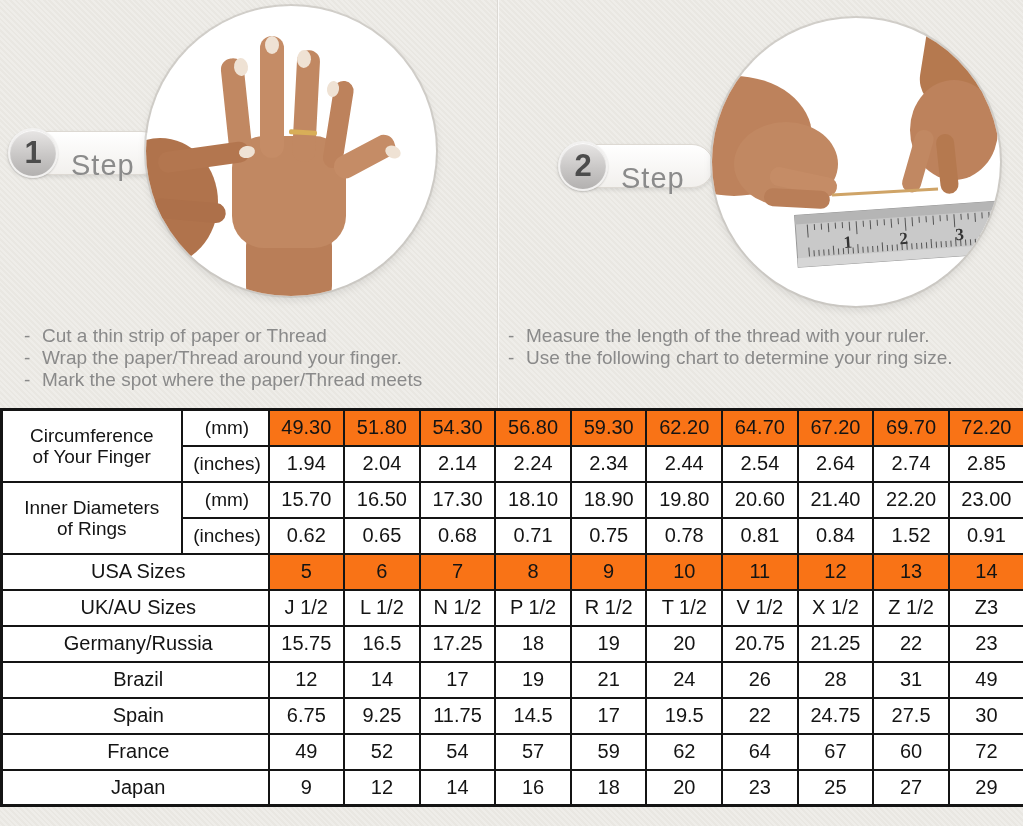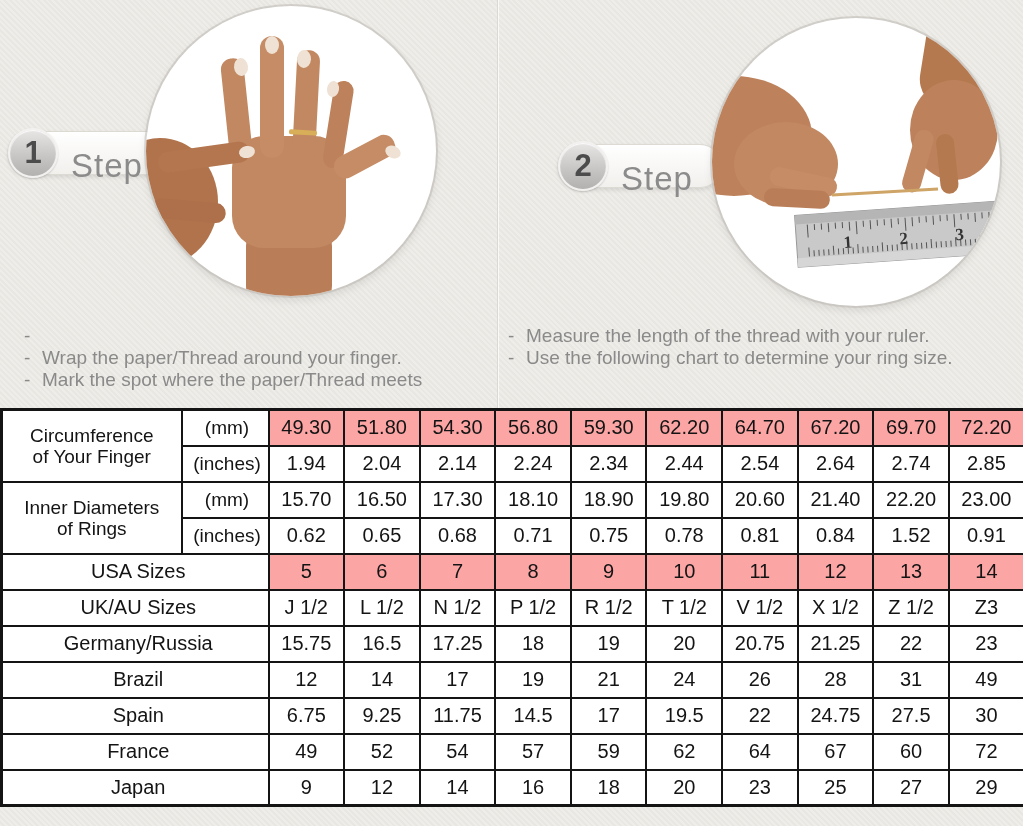--- a/index.html
+++ b/index.html
@@ -24,7 +24,7 @@
                 border:2px solid #f2f1f0;
                 box-shadow:inset 0 1px 1px rgba(255,255,255,.9), 0 1px 2px rgba(0,0,0,.18);
                 font-size:31px; font-weight:700; color:#4c4c4c; }
-  .badge .word { font-size:33px; color:#8b8b8b; letter-spacing:1px; padding-right:28px;margin-top:25px; }
+  .badge .word { font-size:29px; color:#8b8b8b; letter-spacing:1px; padding-right:28px;margin-top:25px; }
   .badge-1 { left:8px; top:131px; }
   .badge-2 { left:558px; top:144px; }
 

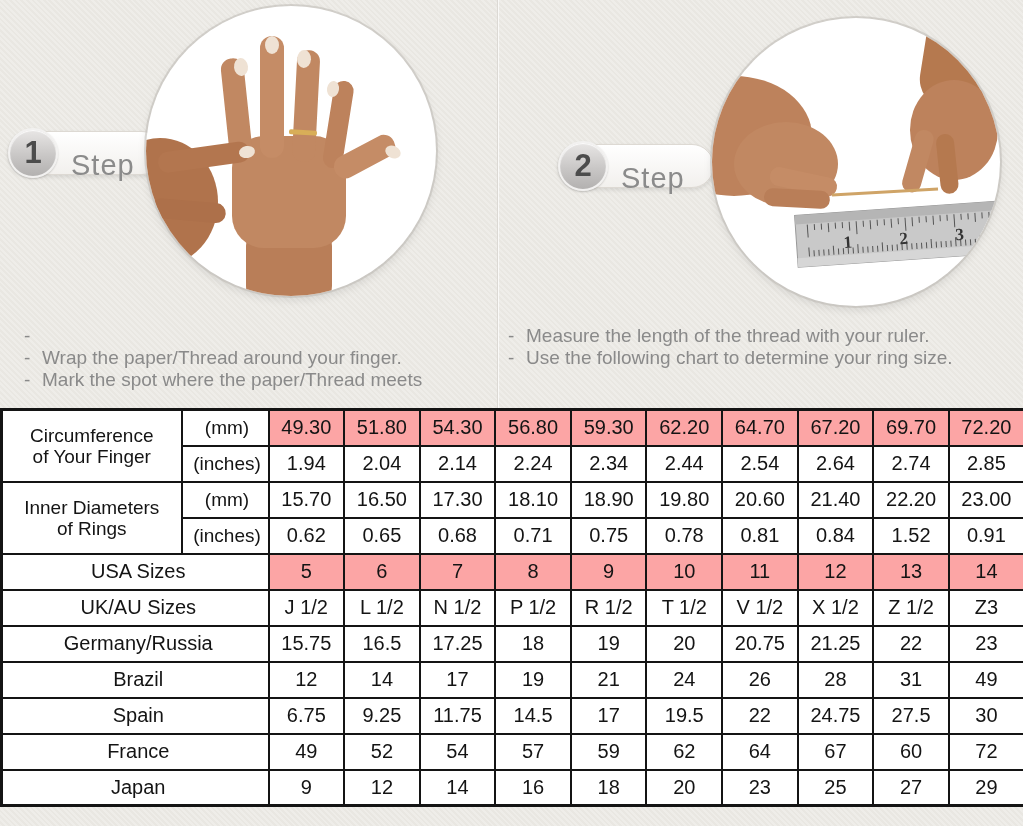--- a/index.html
+++ b/index.html
@@ -98,6 +98,7 @@
     <div class="inst inst-1">
       <div class="line">
         <span class="dash">-</span>
+        <span>Cut a thin strip of paper or Thread</span>
       </div>
       <div class="line">
         <span class="dash">-</span>

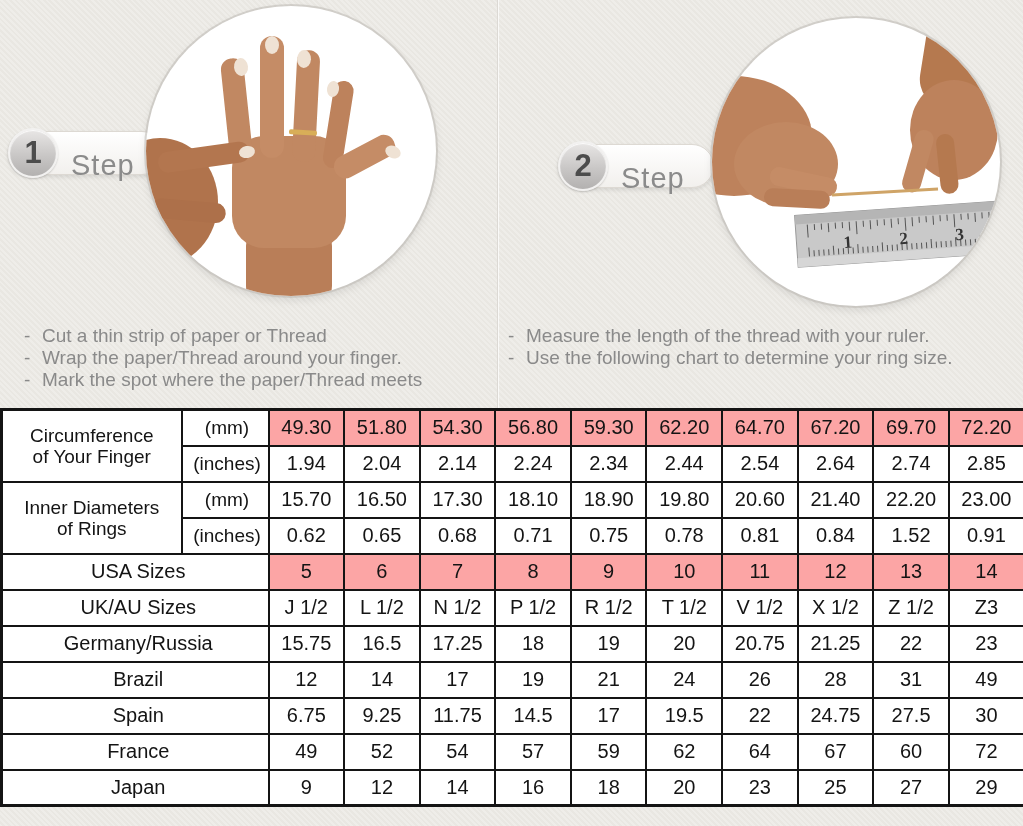--- a/index.html
+++ b/index.html
@@ -54,7 +54,7 @@
   .sizes th.unit  { font-size:19px; text-align:center; padding-left:6px; }
   .sizes th.size-label { text-align:center; padding-left:8px; }
   .sizes td.val { text-align:center; }
-  .sizes .shaded { background:#fca5a5; }
+  .sizes .shaded { background:#f97316; }
 </style>
 </head>
 <body>

